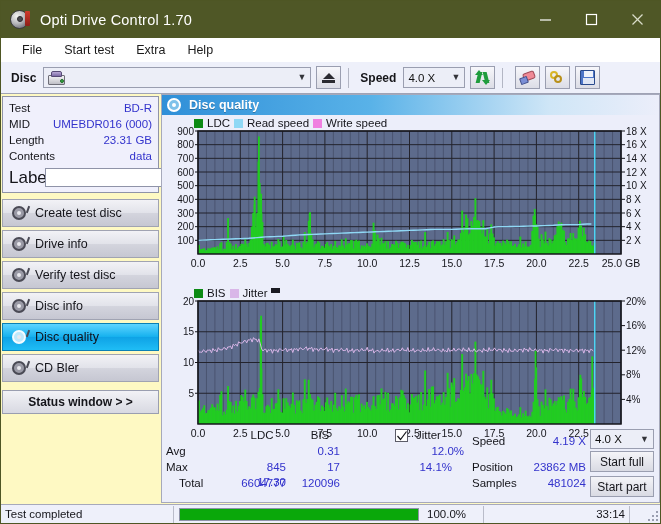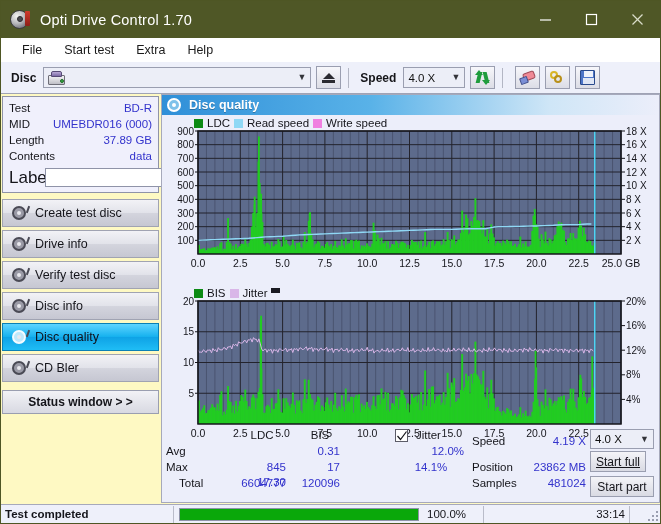--- a/index.html
+++ b/index.html
@@ -313,7 +313,7 @@
         </div>
         <div class="drow">
           <span class="k">Length</span>
-          <span class="v">37.89 GB</span>
+          <span class="v">23.31 GB</span>
         </div>
         <div class="drow">
           <span class="k">Contents</span>

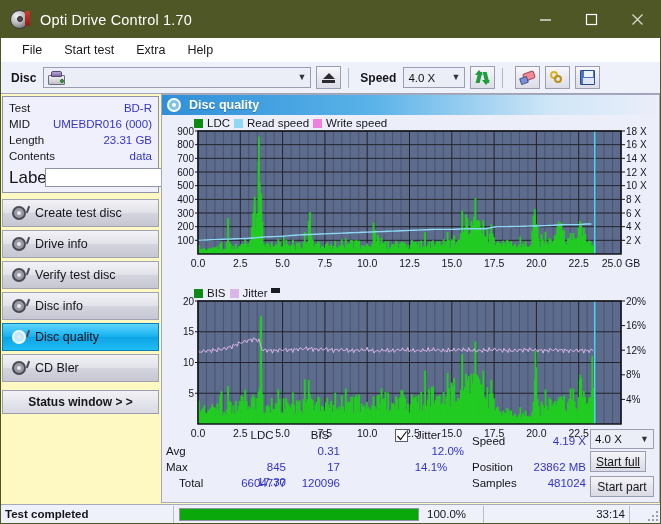--- a/index.html
+++ b/index.html
@@ -1271,7 +1271,7 @@
       <div class="stat-v" style="left:128px; top:50px; width:50px;">120096</div>
 
       <div class="stat-v" style="left:236px; top:18px; width:66px;">12.0%</div>
-      <div class="stat-v" style="left:236px; top:34px; width:66px;text-align:center;">14.1%</div>
+      <div class="stat-v" style="left:224px; top:34px; width:66px;">14.1%</div>
 
       <div class="stat-t" style="left:310px; top:8px;">Speed</div>
       <div class="stat-v" style="left:356px; top:8px; width:68px;">4.19 X</div>

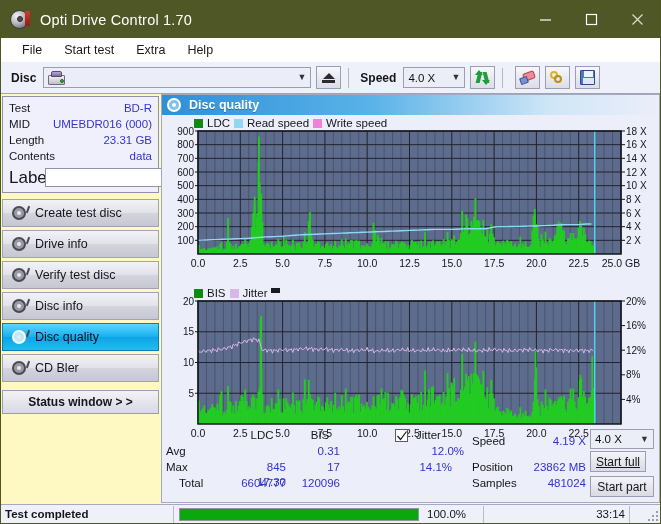--- a/index.html
+++ b/index.html
@@ -1284,7 +1284,7 @@
         <span>4.0 X</span>
         <span class="chev">▼</span>
       </div>
-      <div class="sbtn" style="left:428px; top:24px; width:56px; height:21px;text-decoration:underline;">
+      <div class="sbtn" style="left:428px; top:24px; width:64px; height:21px;">
         <span>Start full</span>
       </div>
       <div class="sbtn" style="left:428px; top:49px; width:64px; height:21px;">

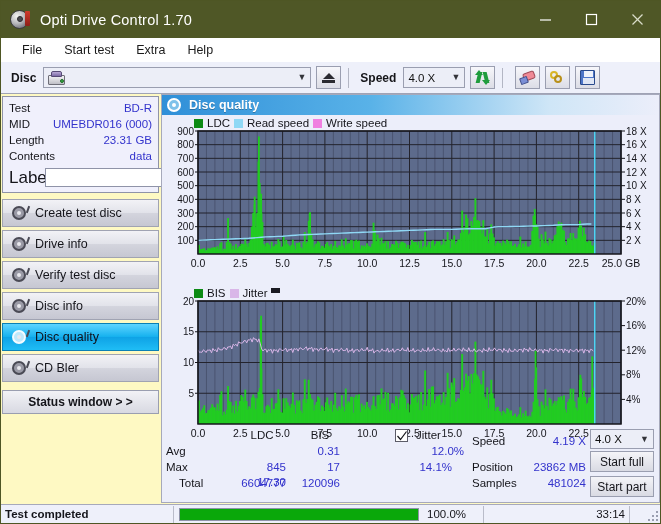--- a/index.html
+++ b/index.html
@@ -1294,7 +1294,7 @@
   </div>
 
   <div class="statusbar">
-    <div class="sb-cell" style="width:172px;font-weight:bold;">Test completed</div>
+    <div class="sb-cell" style="width:172px;">Test completed</div>
     <div class="sb-sep"></div>
     <div class="sb-cell" style="padding-left:5px;">
       <div class="progress">

